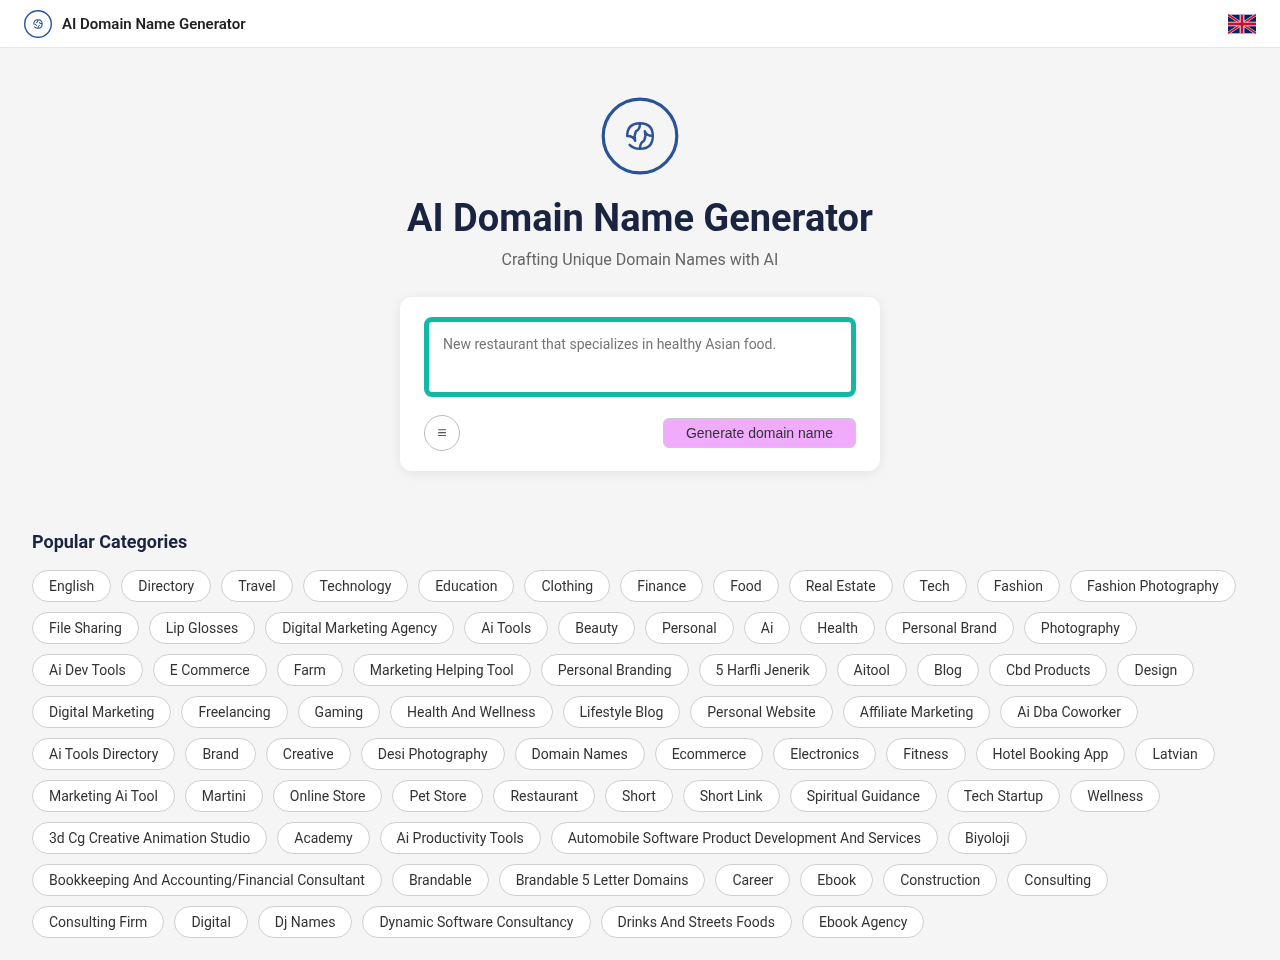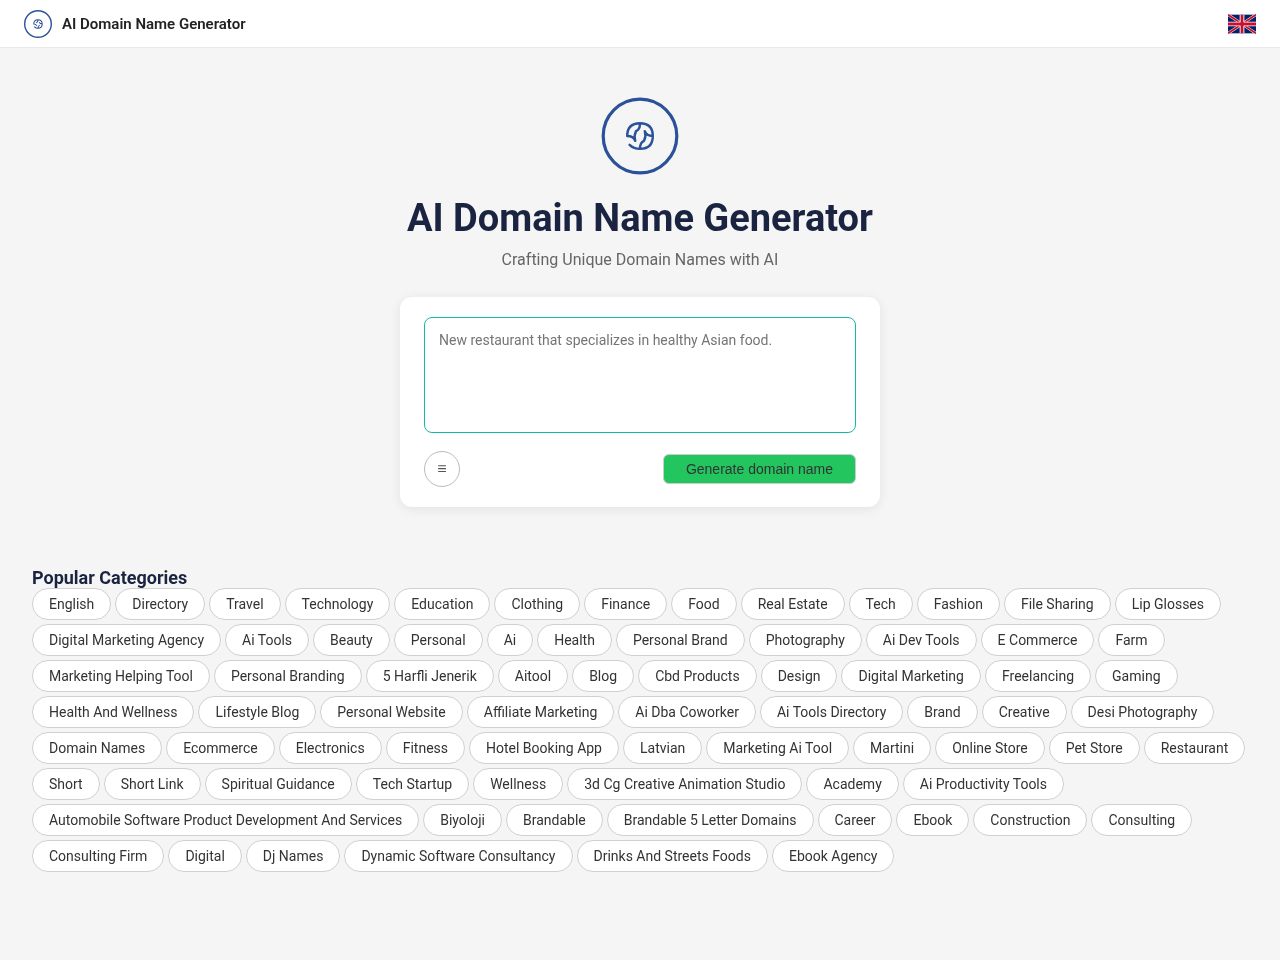--- a/index.html
+++ b/index.html
@@ -72,13 +72,13 @@
     }
     .search-textarea {
       width: 100%;
-      border: 1px solid #14b8a6;
+      border: 5px solid #14b8a6;
       border-radius: 8px;
       padding: 14px;
       font-size: 14px;
       color: #999;
       resize: none;
-      height: 116px;
+      height: 80px;
       outline: none;
       font-family: inherit;
     }

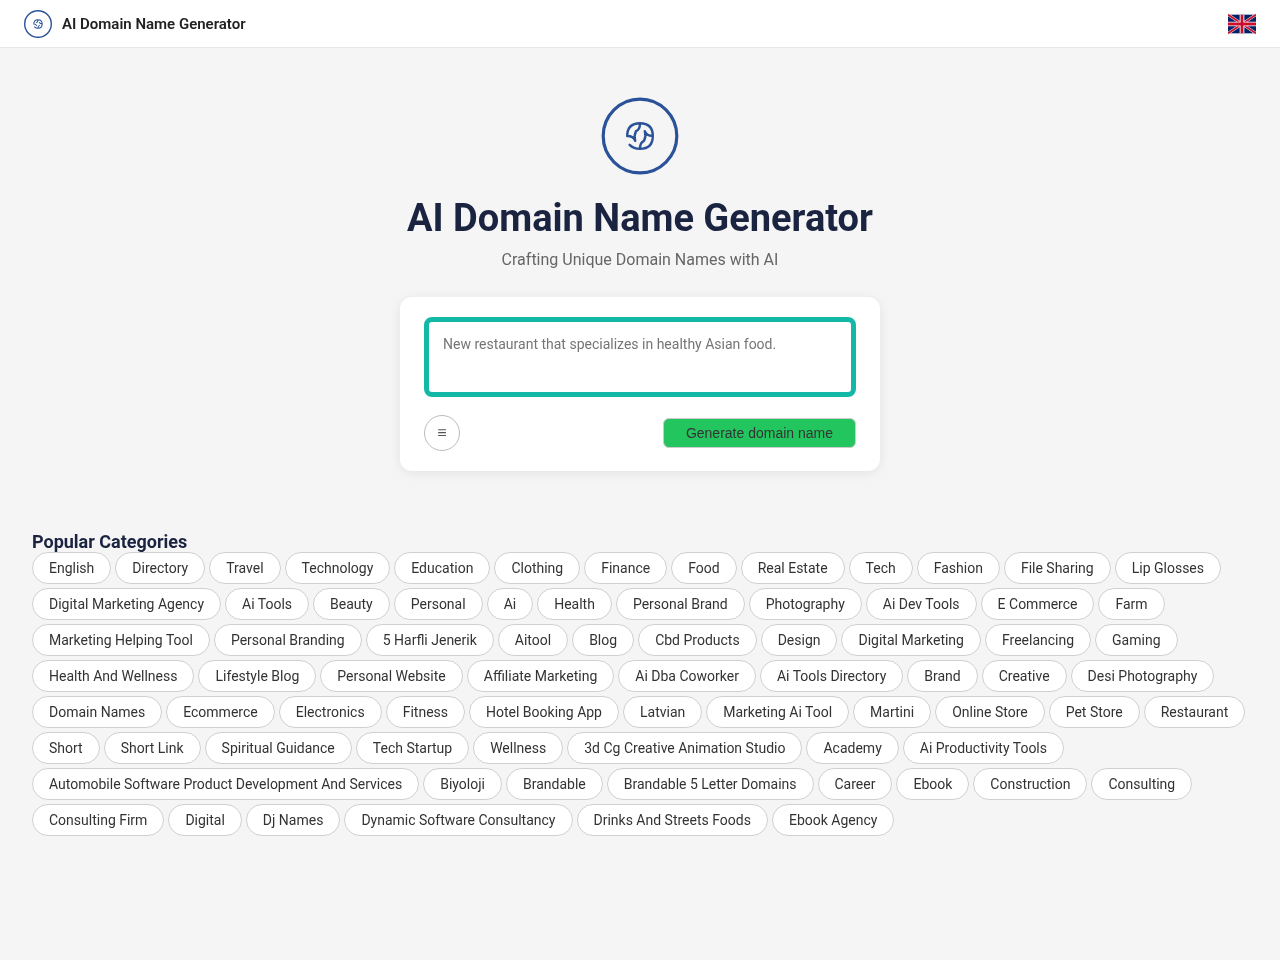--- a/index.html
+++ b/index.html
@@ -99,7 +99,7 @@
       font-size: 16px;
     }
     .generate-btn {
-      background: #22c55e;
+      background: #f0abfc;
       border: 1.5px solid #ccc;
       border-radius: 6px;
       padding: 6px 22px;

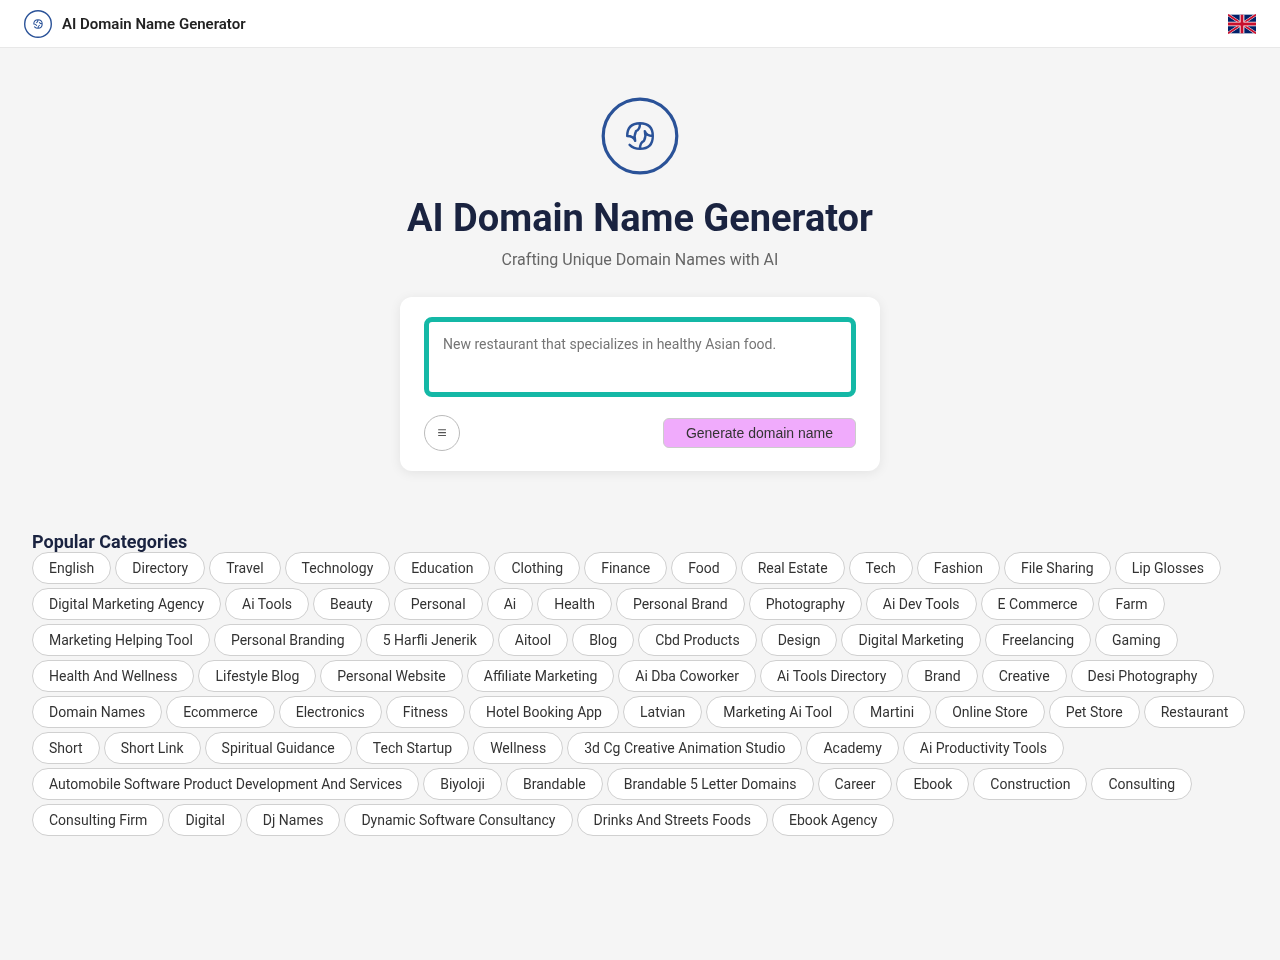--- a/index.html
+++ b/index.html
@@ -117,6 +117,7 @@
       font-size: 18px;
       font-weight: 700;
       color: #1a2340;
+      margin-bottom: 18px;
     }
     .tags-container {
       display: flex;

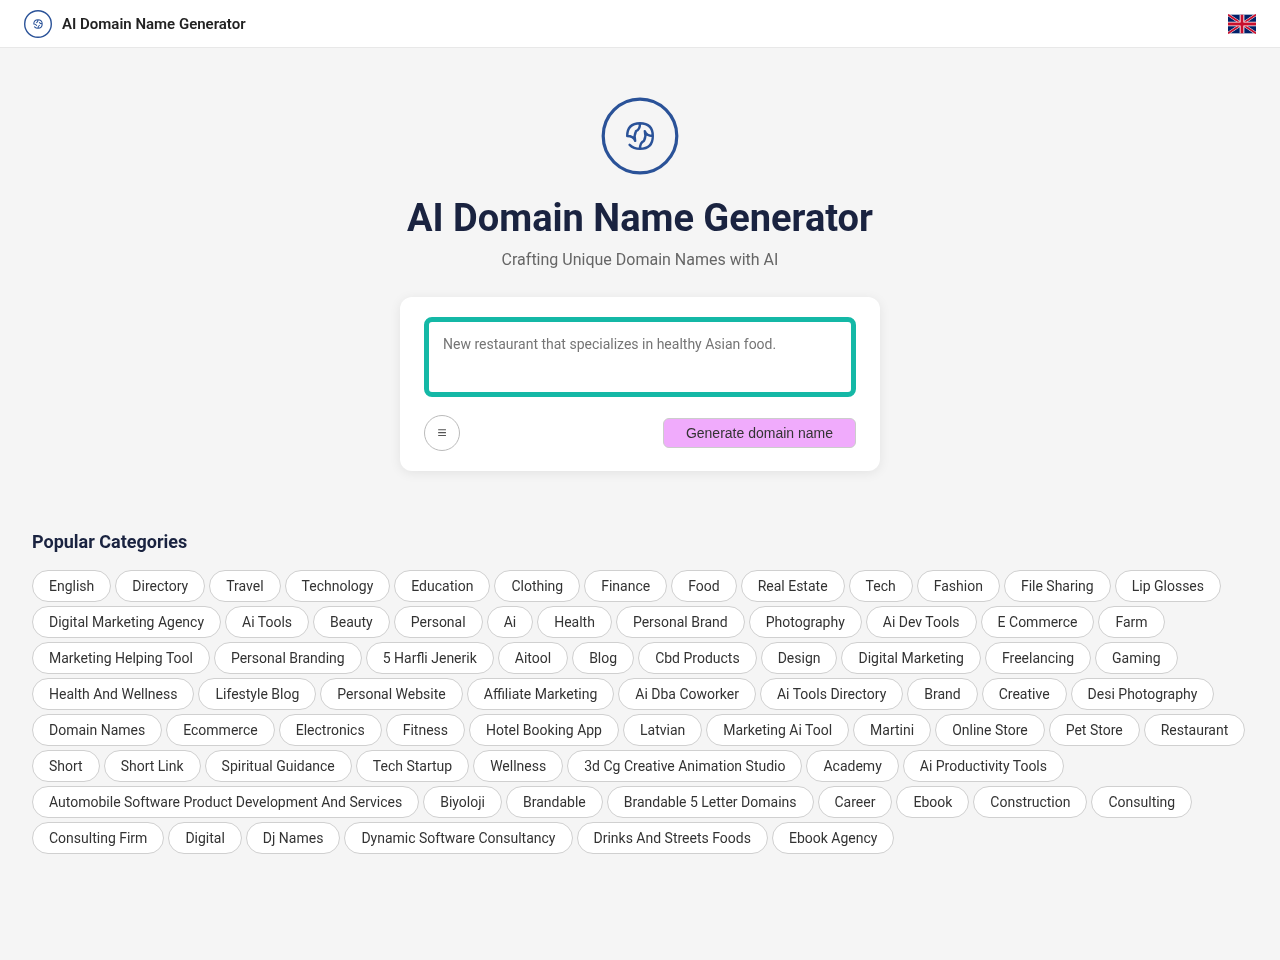--- a/index.html
+++ b/index.html
@@ -122,7 +122,7 @@
     .tags-container {
       display: flex;
       flex-wrap: wrap;
-      gap: 4px;
+      gap: 10px;
     }
     .tag {
       display: inline-flex;

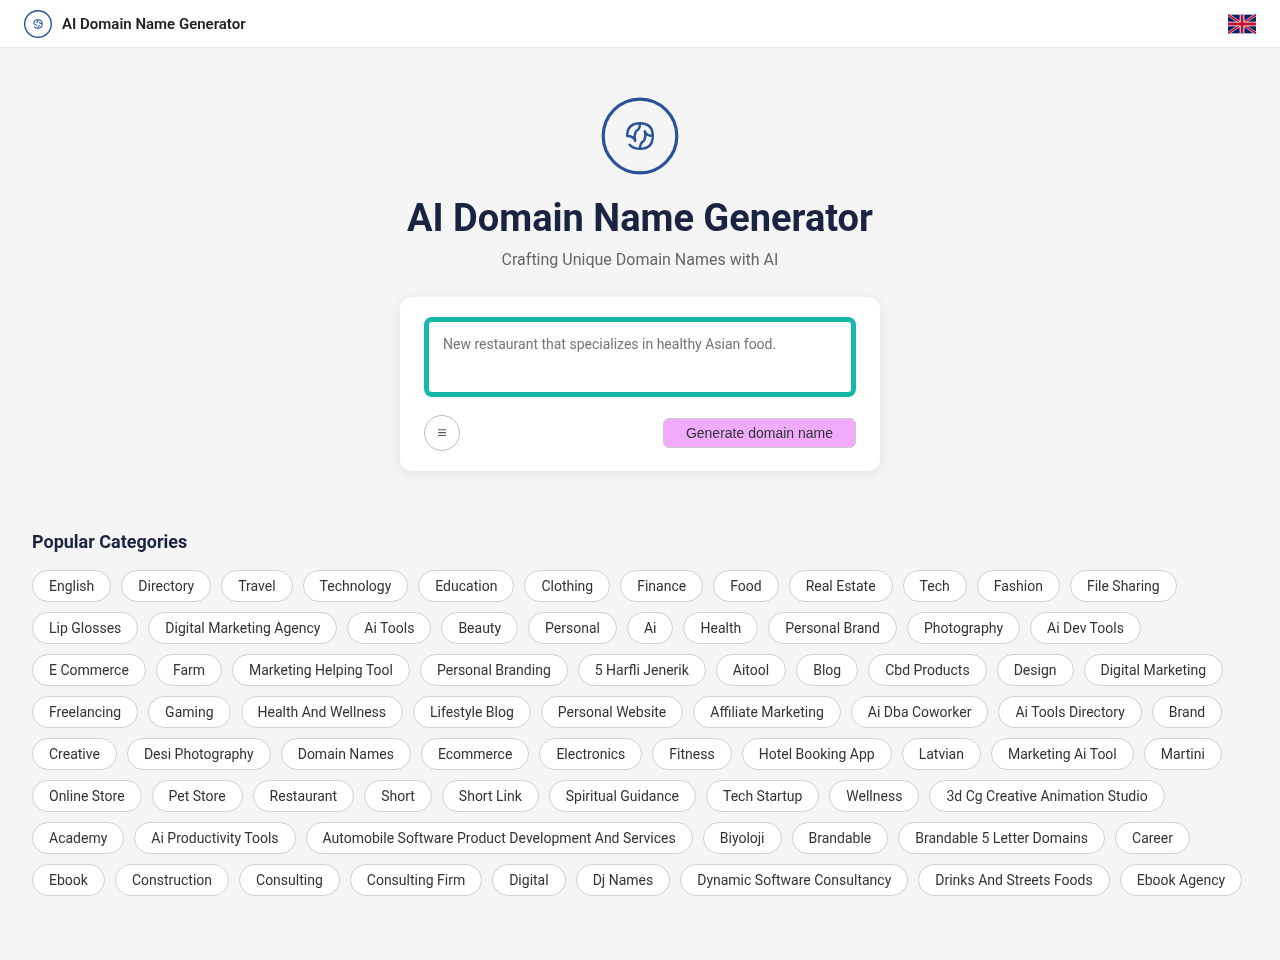--- a/index.html
+++ b/index.html
@@ -195,6 +195,7 @@
       <span class="tag">Real Estate</span>
       <span class="tag">Tech</span>
       <span class="tag">Fashion</span>
+      <span class="tag">Fashion Photography</span>
       <span class="tag">File Sharing</span>
       <span class="tag">Lip Glosses</span>
       <span class="tag">Digital Marketing Agency</span>

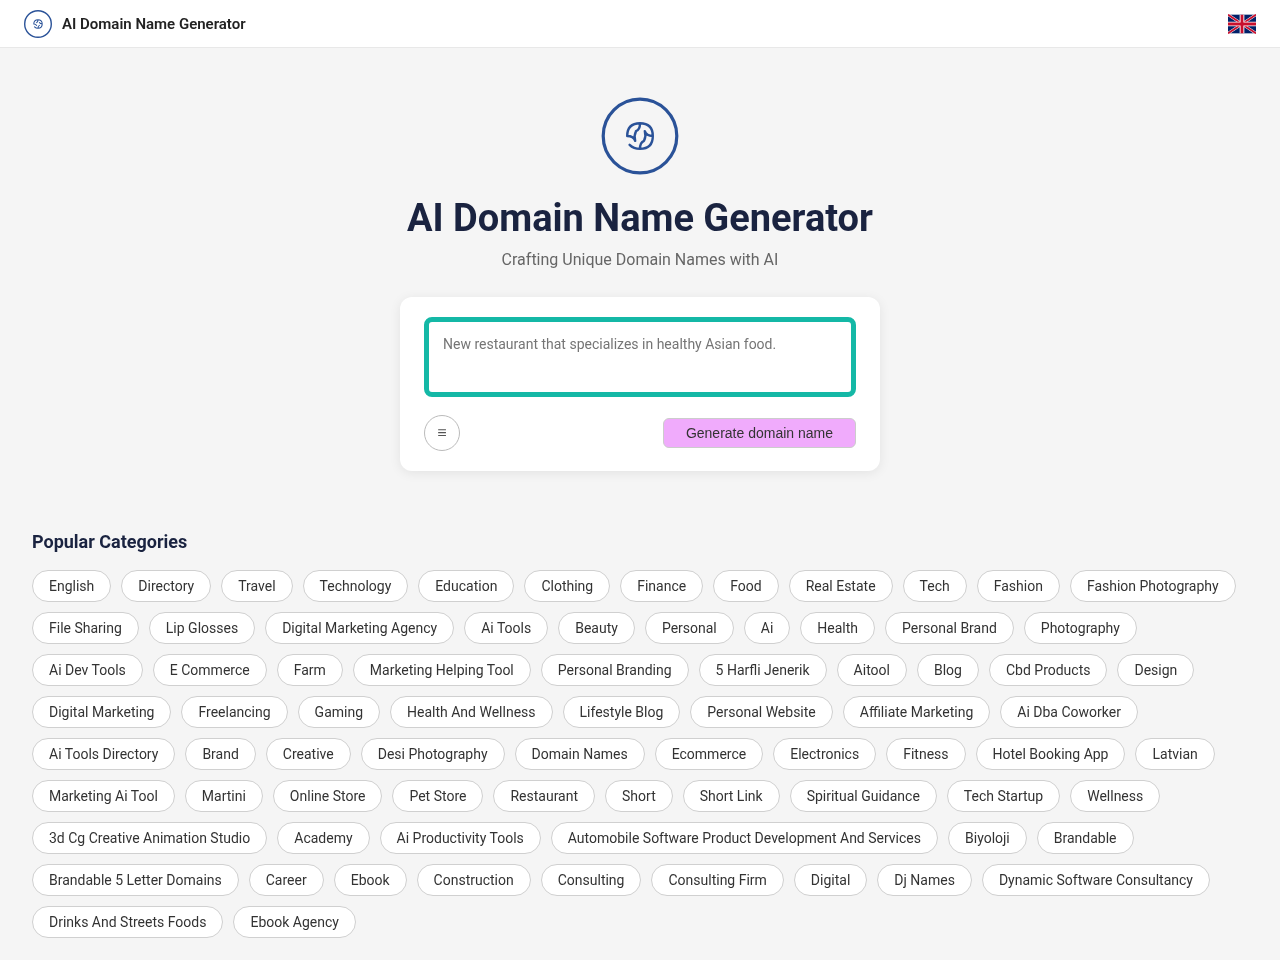--- a/index.html
+++ b/index.html
@@ -249,6 +249,7 @@
       <span class="tag">Ai Productivity Tools</span>
       <span class="tag">Automobile Software Product Development And Services</span>
       <span class="tag">Biyoloji</span>
+      <span class="tag">Bookkeeping And Accounting/Financial Consultant</span>
       <span class="tag">Brandable</span>
       <span class="tag">Brandable 5 Letter Domains</span>
       <span class="tag">Career</span>

